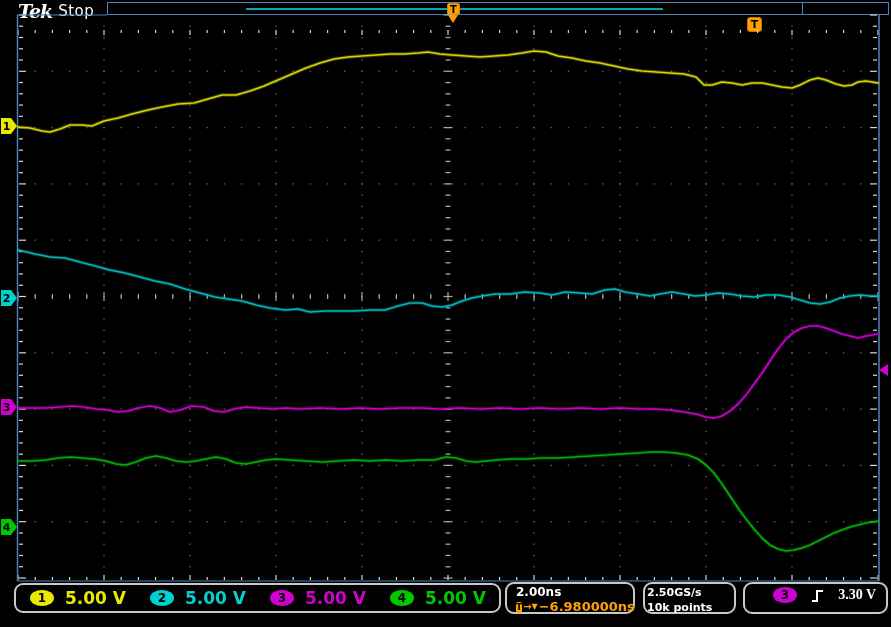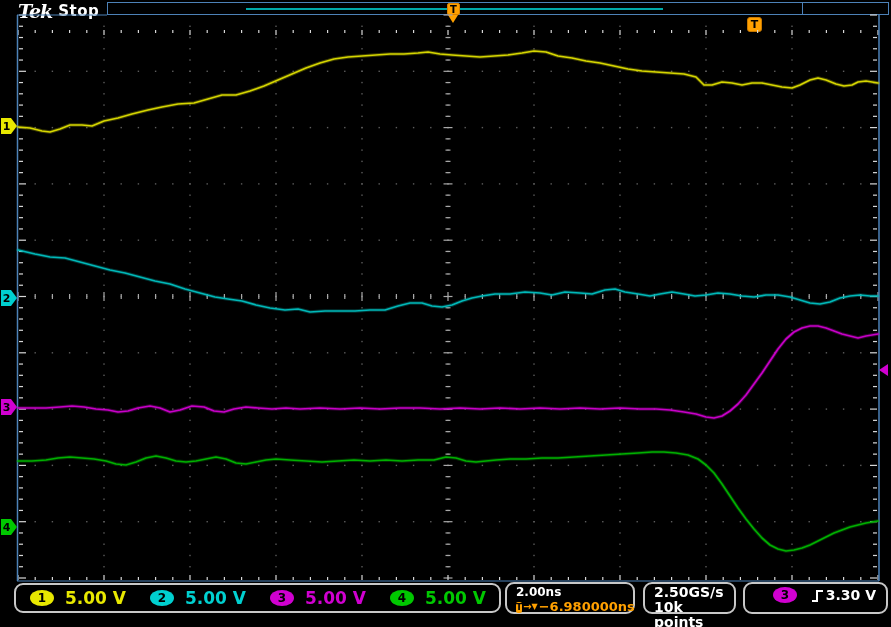--- a/index.html
+++ b/index.html
@@ -10,7 +10,7 @@
              display:flex;align-items:center;}
   .tek{font-family:"DejaVu Serif","Liberation Serif",serif;font-weight:bold;font-style:italic;
        font-size:19px;letter-spacing:-1px;margin-left:18px;}
-  .stop{font-size:15px;font-weight:bold;margin-left:6px;letter-spacing:0.5px;}
+  .stop{font-size:15px;font-weight:normal;margin-left:6px;letter-spacing:0.5px;}
   .record-bar{position:absolute;left:107px;top:2px;width:782px;height:13px;
               border:1px solid #4d82b8;background:#000;box-sizing:border-box;}
   .record-divider{position:absolute;top:0;width:1px;height:100%;background:#4d82b8;}

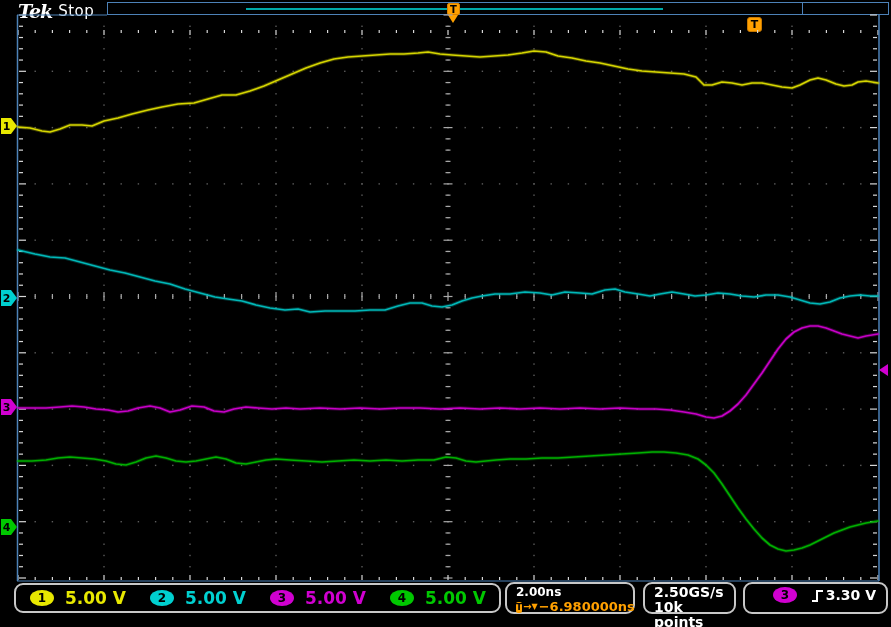--- a/index.html
+++ b/index.html
@@ -43,7 +43,7 @@
           font-weight:bold;display:flex;align-items:center;justify-content:center;margin-right:1px;}
   .arrow-glyph{font-size:10px;margin:0 0px;}
   .tri-glyph{font-size:8px;margin:0 1px 0 0;}
-  .acqbox{left:643px;top:0px;width:93px;height:32px;padding:1px 0 0 9px;font-size:14px;
+  .acqbox{left:643px;top:0px;width:93px;height:32px;padding:1px 0 0 2px;font-size:11px;
           font-weight:bold;line-height:15px;}
   .trigbox{left:743px;top:0px;width:145px;height:32px;display:flex;align-items:flex-start;padding-top:3px;}
   .trigbadge{margin-left:28px;}

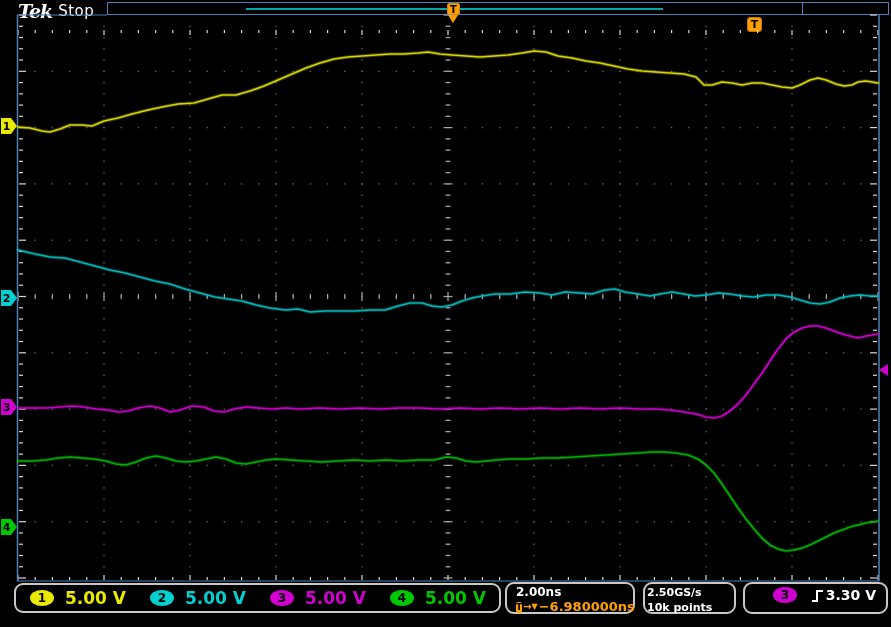--- a/index.html
+++ b/index.html
@@ -48,7 +48,7 @@
   .trigbox{left:743px;top:0px;width:145px;height:32px;display:flex;align-items:flex-start;padding-top:3px;}
   .trigbadge{margin-left:28px;}
   .slope-icon{margin-left:14px;margin-top:1px;}
-  .triglevel{margin-left:auto;margin-right:10px;font-size:14px;font-weight:bold;}
+  .triglevel{margin-left:auto;margin-right:10px;font-size:14px;font-weight:bold;font-family:Liberation Serif, serif;}
 </style>
 </head>
 <body>

